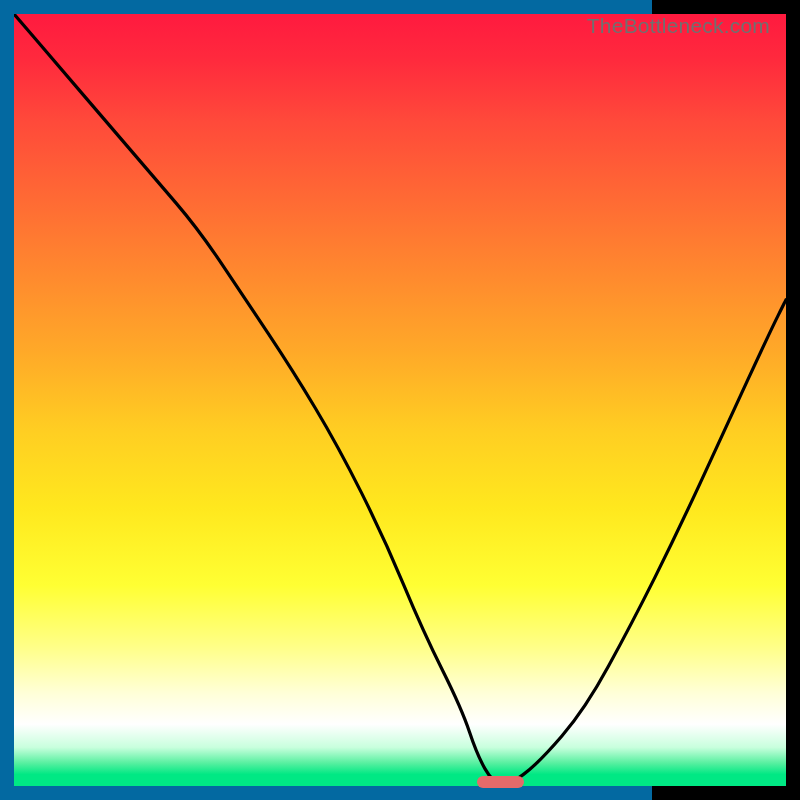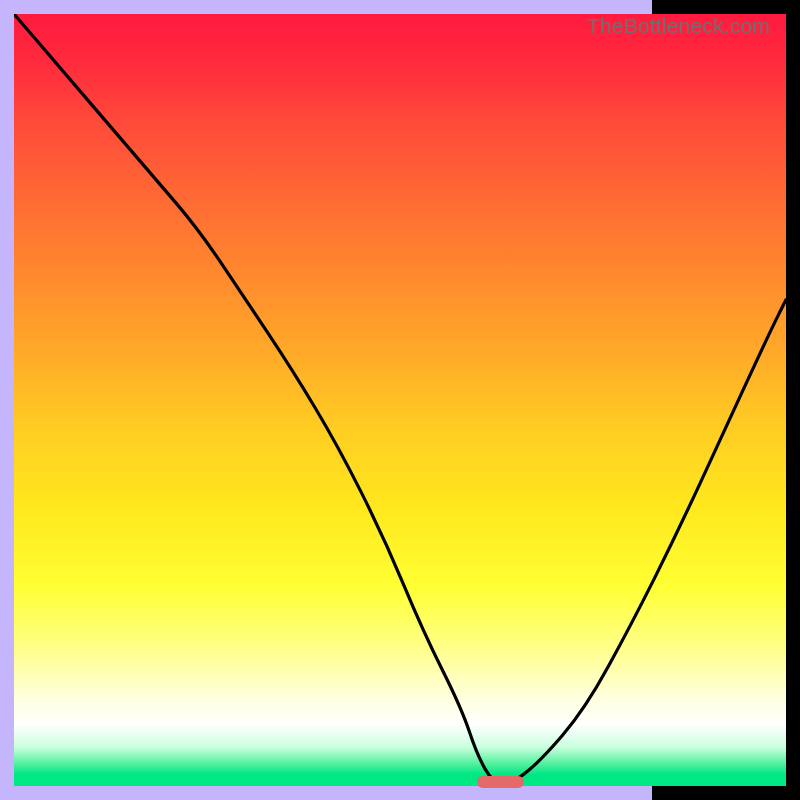--- a/index.html
+++ b/index.html
@@ -15,7 +15,7 @@
     position: relative;
     width: 652px;
     height: 800px;
-    background: #c4b5fd;
+    background: #0369a1;
   }
   .plot {
     position: absolute;

